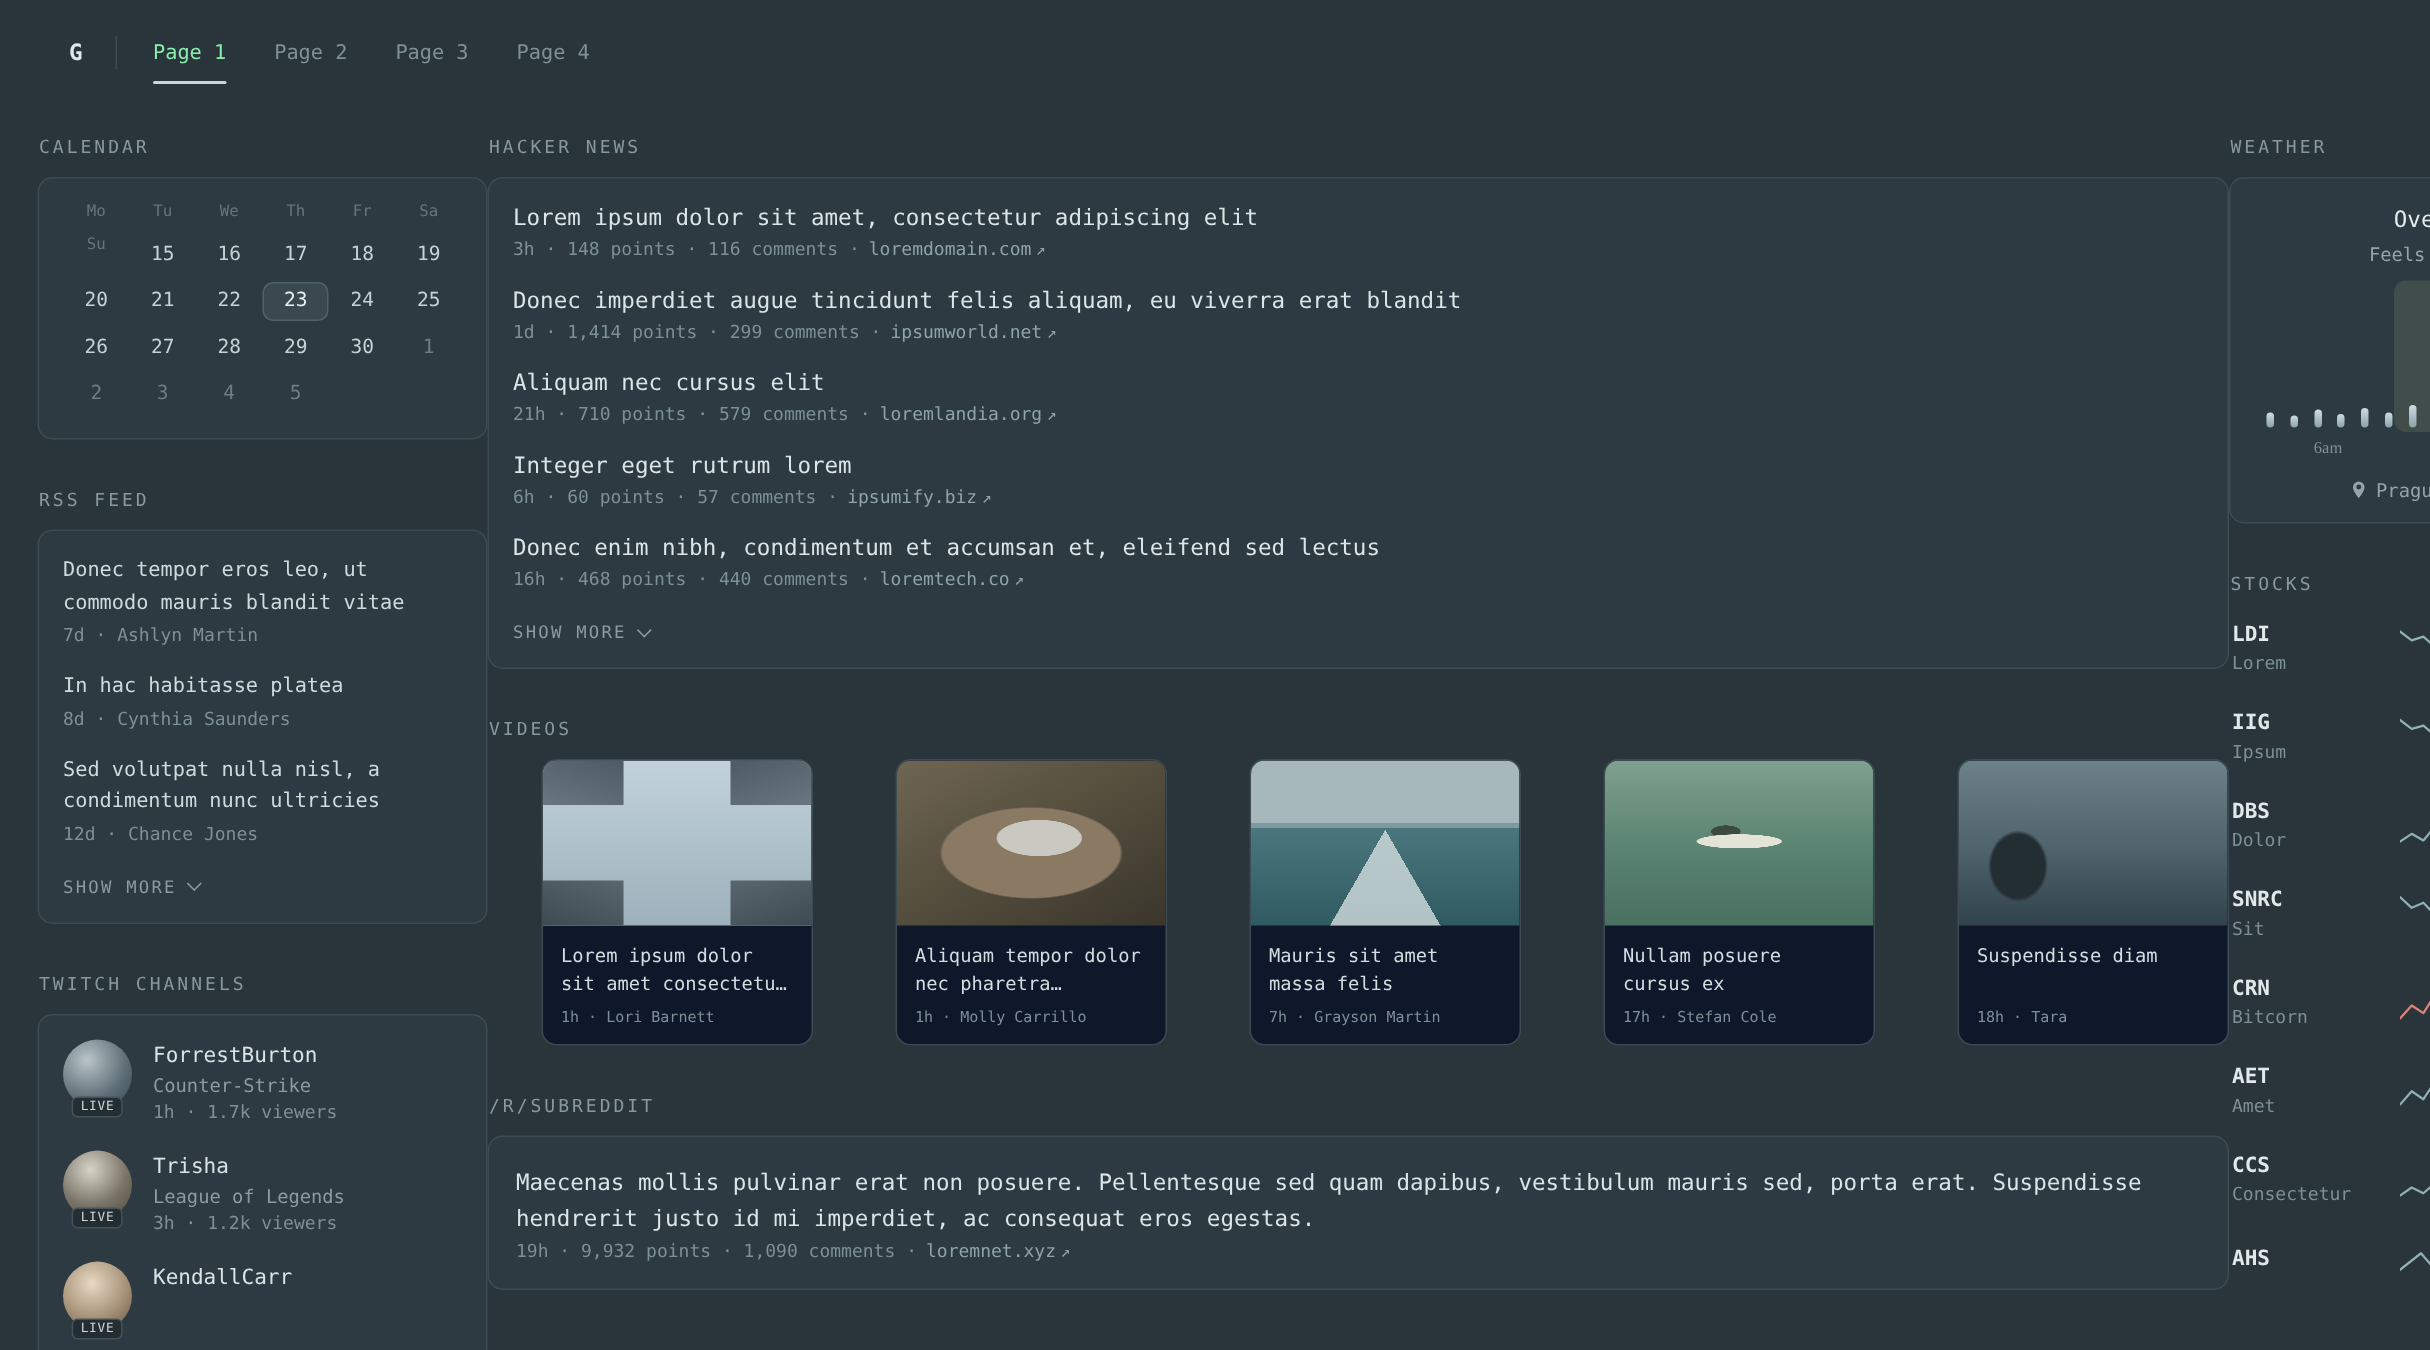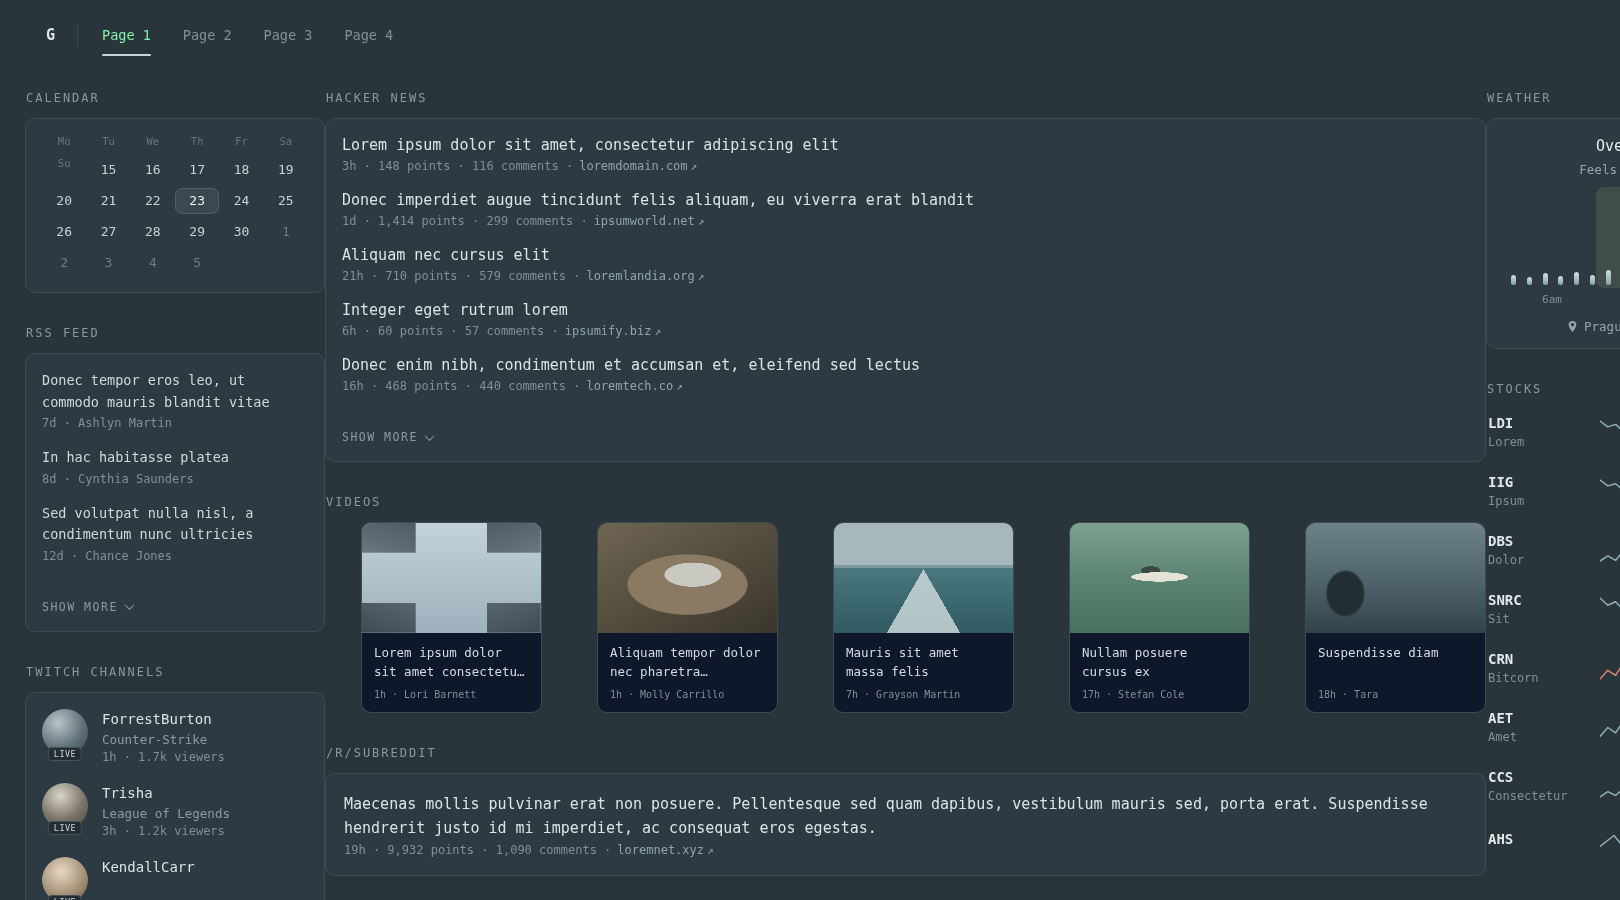--- a/index.html
+++ b/index.html
@@ -111,7 +111,7 @@
   .wx-peak { position:absolute; top:-2px; left:53%; transform:translateX(-50%);
     font-size:12.5px; color:#e8eff0; }
   .wx-times { position:relative; height:15px; margin-top:8px; font-size:11px; color:#7d9096; }
-  .wx-times span { position:absolute; transform:translateX(-50%); }
+  .wx-times span { position:absolute; transform:translateX(-50%);font-family:Liberation Serif, serif; }
   .wx-loc { display:flex; justify-content:center; align-items:center; gap:6px; margin-top:11px;
     font-size:12.5px; color:#93a5ab; cursor:pointer; }
 

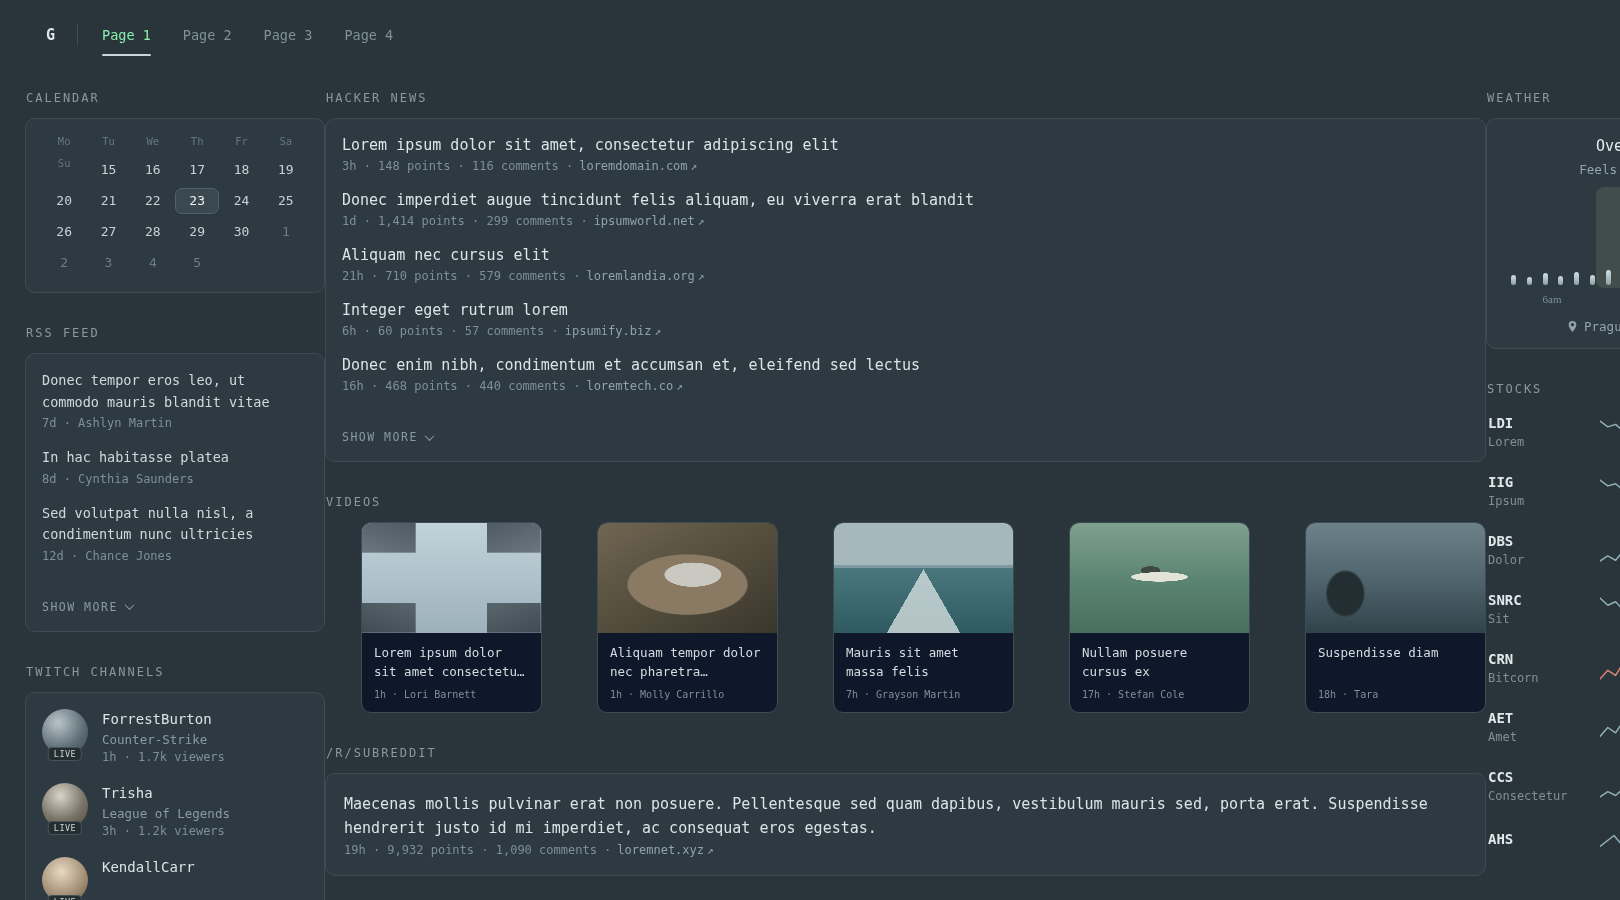--- a/index.html
+++ b/index.html
@@ -30,7 +30,7 @@
   .ext { font-size:11px; }
 
   .show-more { display:inline-flex; align-items:center; gap:8px; font-size:11.5px;
-    letter-spacing:1.5px; color:#8a9ba1; margin-top:20px; cursor:pointer; background:none; border:none;
+    letter-spacing:1.5px; color:#8a9ba1; margin-top:4px; cursor:pointer; background:none; border:none;
     font-family:inherit; }
   .chev { width:7px; height:7px; border-right:1.5px solid currentColor; border-bottom:1.5px solid currentColor;
     transform:rotate(45deg) translate(-1px,-1px); }

